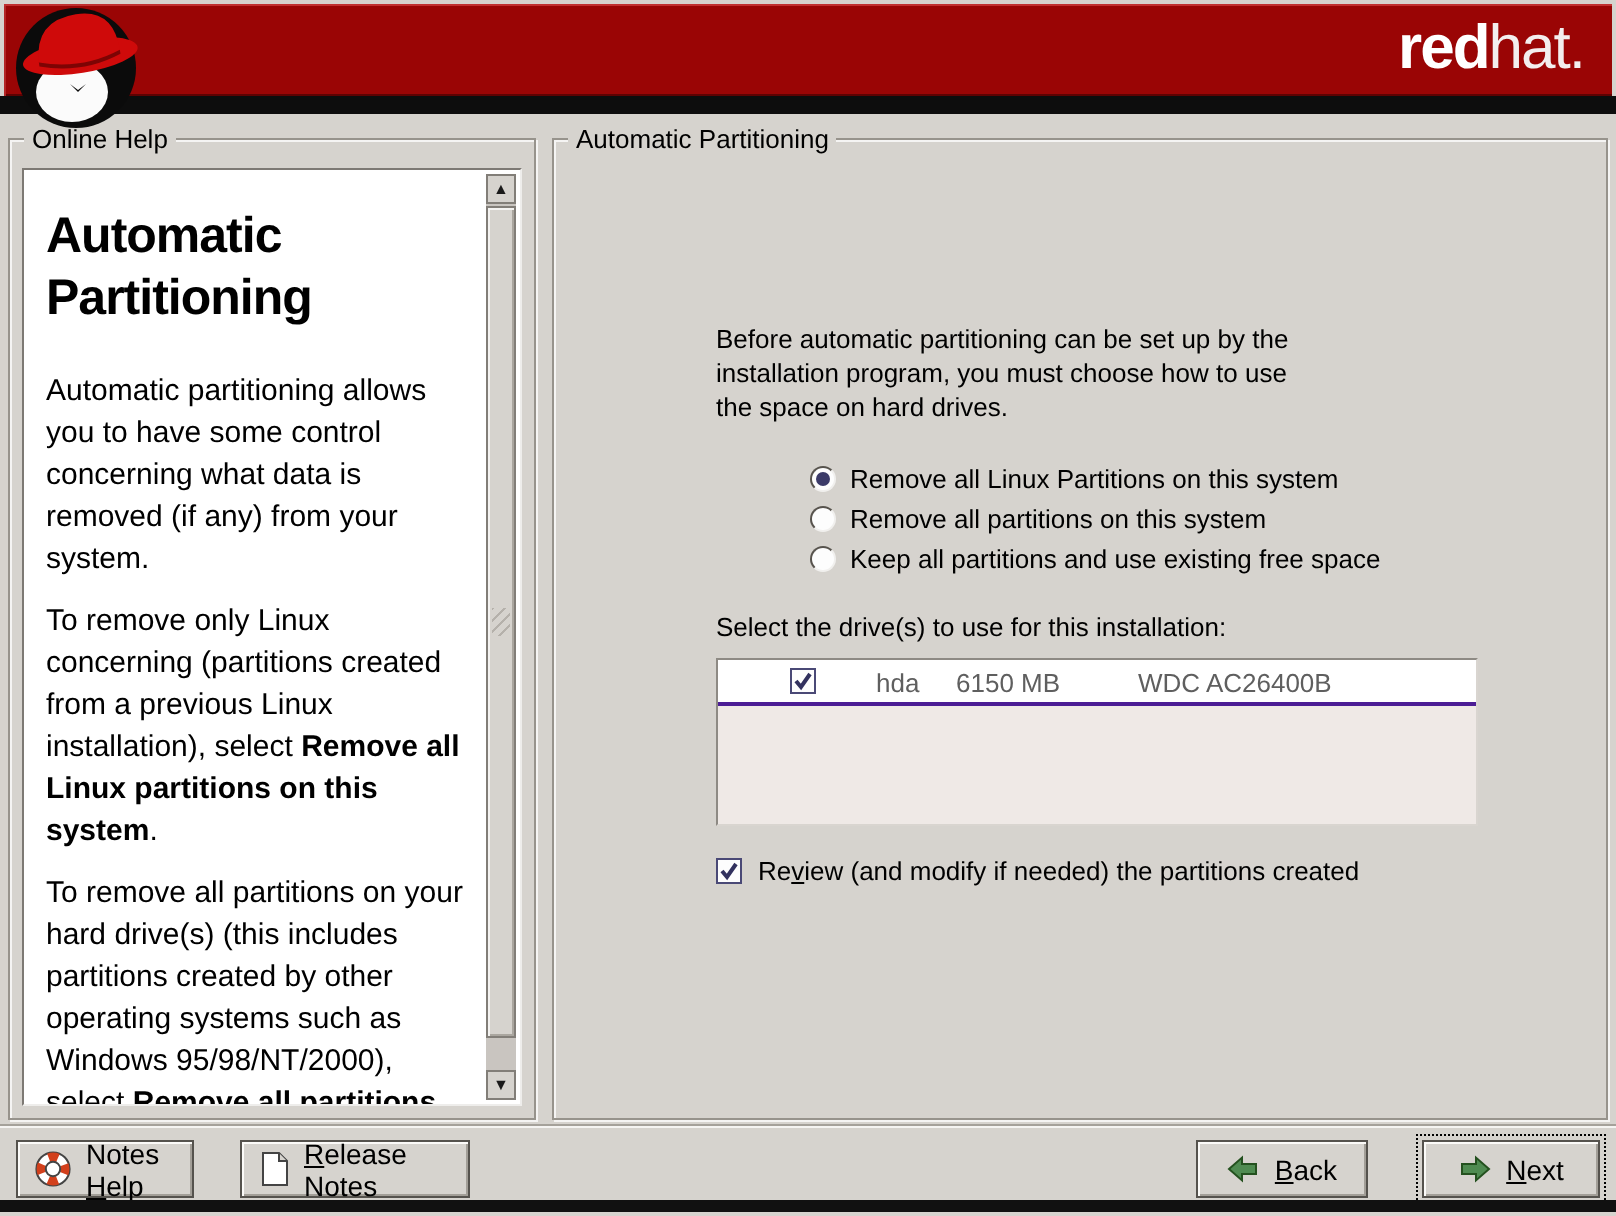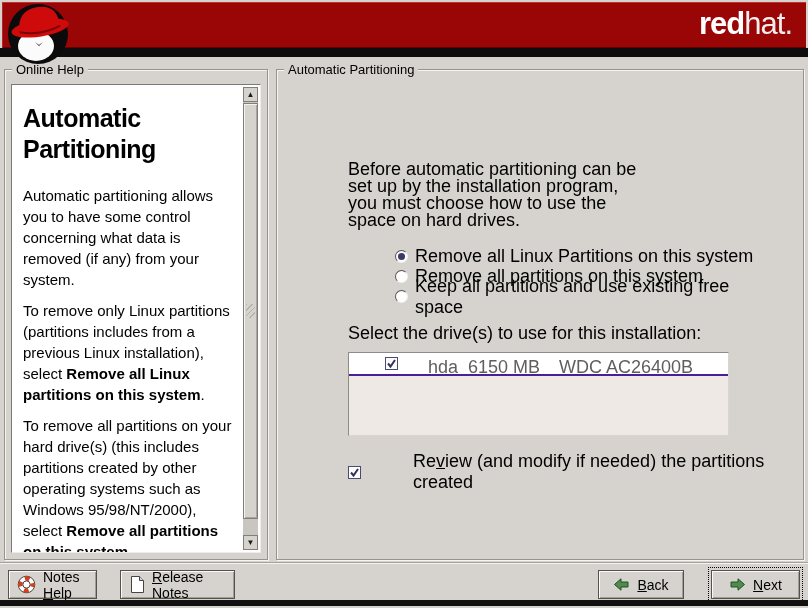--- a/index.html
+++ b/index.html
@@ -73,7 +73,7 @@
     background:repeating-linear-gradient(135deg,#b5b1ab 0 1px,transparent 1px 4px);
   }
   
-  .main-col{position:absolute;left:71px;top:91px;width:420px;font-size:18px;}
+  .main-col{position:absolute;left:81px;top:91px;width:420px;font-size:13px;}
   .intro{width:304px;line-height:17px;margin:0 0 18px;}
   .prompt{margin:0 0 15px;}
   .radio-group{margin-left:47px;}

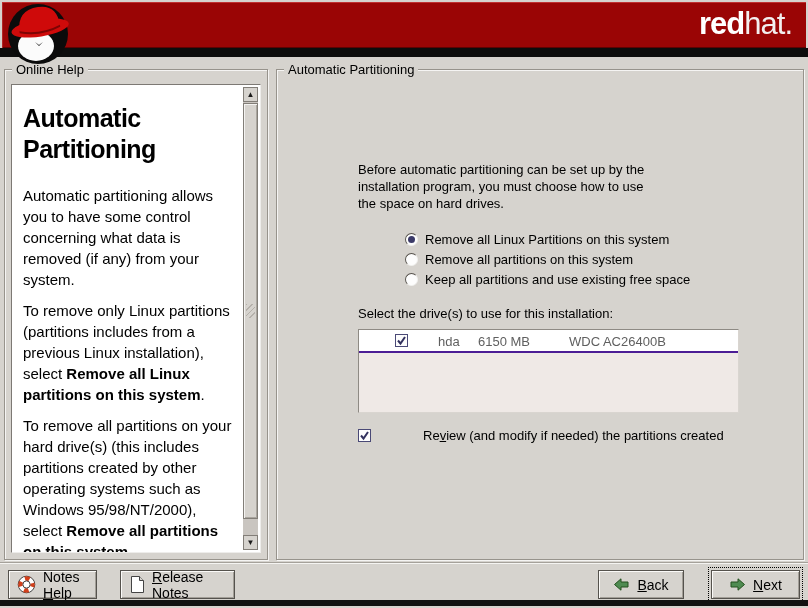--- a/index.html
+++ b/index.html
@@ -149,7 +149,7 @@
     <div class="help-content">
       <div class="help-title">Automatic Partitioning</div>
       <p class="help-p">Automatic partitioning allows you to have some control concerning what data is removed (if any) from your system.</p>
-      <p class="help-p"><span>To remove only Linux partitions (partitions includes from a previous Linux installation), select </span><b>Remove all Linux partitions on this system</b><span>.</span></p>
+      <p class="help-p"><span>To remove only Linux concerning (partitions created from a previous Linux installation), select </span><b>Remove all Linux partitions on this system</b><span>.</span></p>
       <p class="help-p"><span>To remove all partitions on your hard drive(s) (this includes partitions created by other operating systems such as Windows 95/98/NT/2000), select </span><b>Remove all partitions on this system</b><span>.</span></p>
     </div>
     <div class="sbar">

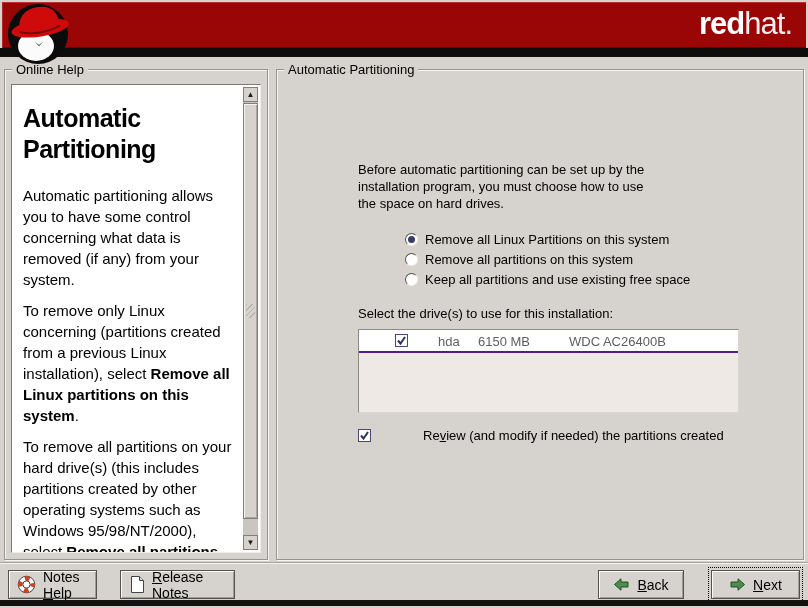--- a/index.html
+++ b/index.html
@@ -104,7 +104,7 @@
     width:13px;height:13px;background:#fdfdfd;border:1px solid #4a4976;
     display:flex;align-items:center;justify-content:center;flex:0 0 13px;
   }
-  .review-row{display:flex;align-items:center;margin-top:15px;gap:44px;}
+  .review-row{display:flex;align-items:center;margin-top:15px;}
   .review-row .rvlabel{margin-left:8px;}
   .u{text-decoration:underline;}
   

